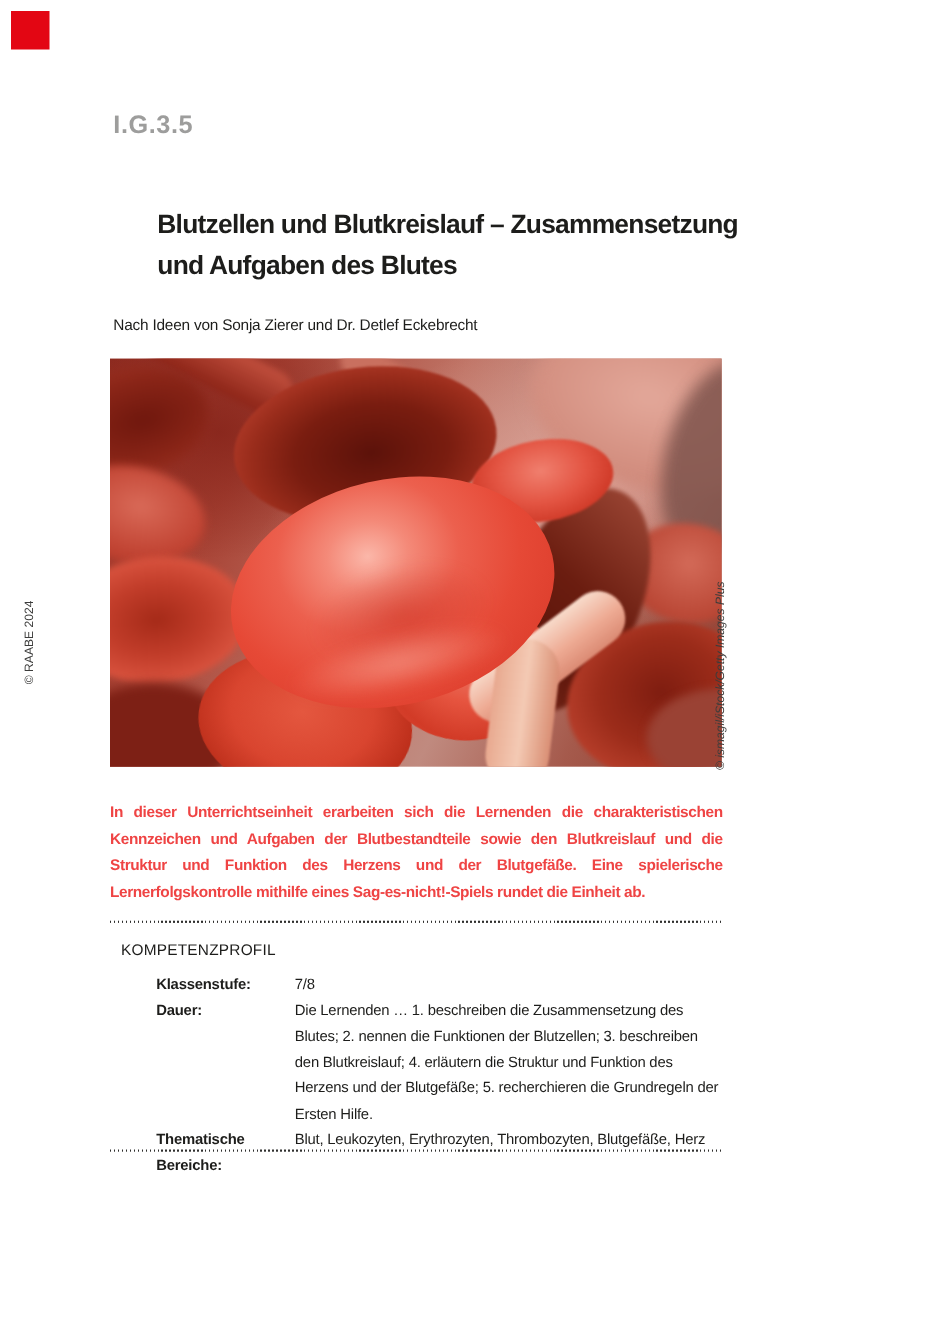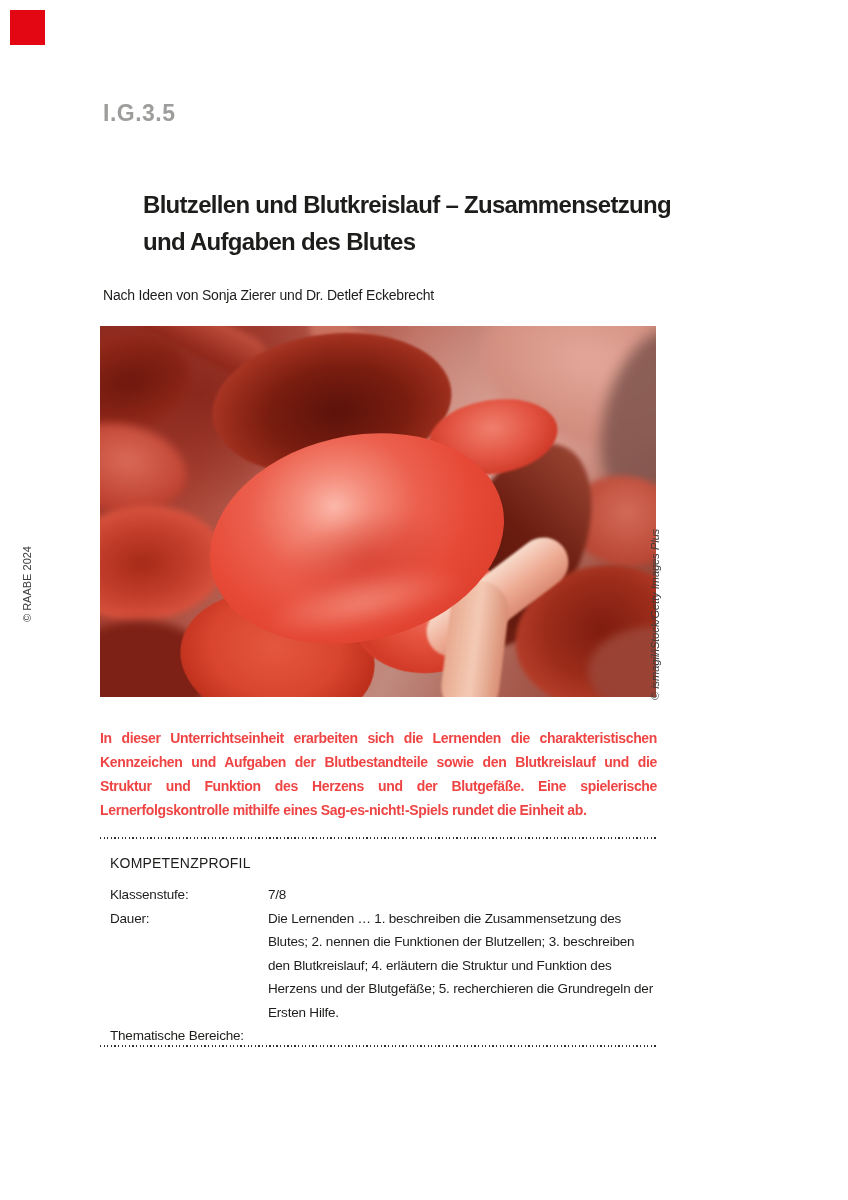--- a/index.html
+++ b/index.html
@@ -86,7 +86,7 @@
   .profile-grid { position:absolute; left:110px; top:883px; width:548px;
                   display:grid; grid-template-columns:158px 1fr; column-gap:0;
                   font-size:13.5px; line-height:23.5px; letter-spacing:-.2px; }
-  .pg-label { font-weight:400; }
+  .pg-label { font-weight:700;margin-left:32px; }
   .pg-value { }
 </style>
 </head>

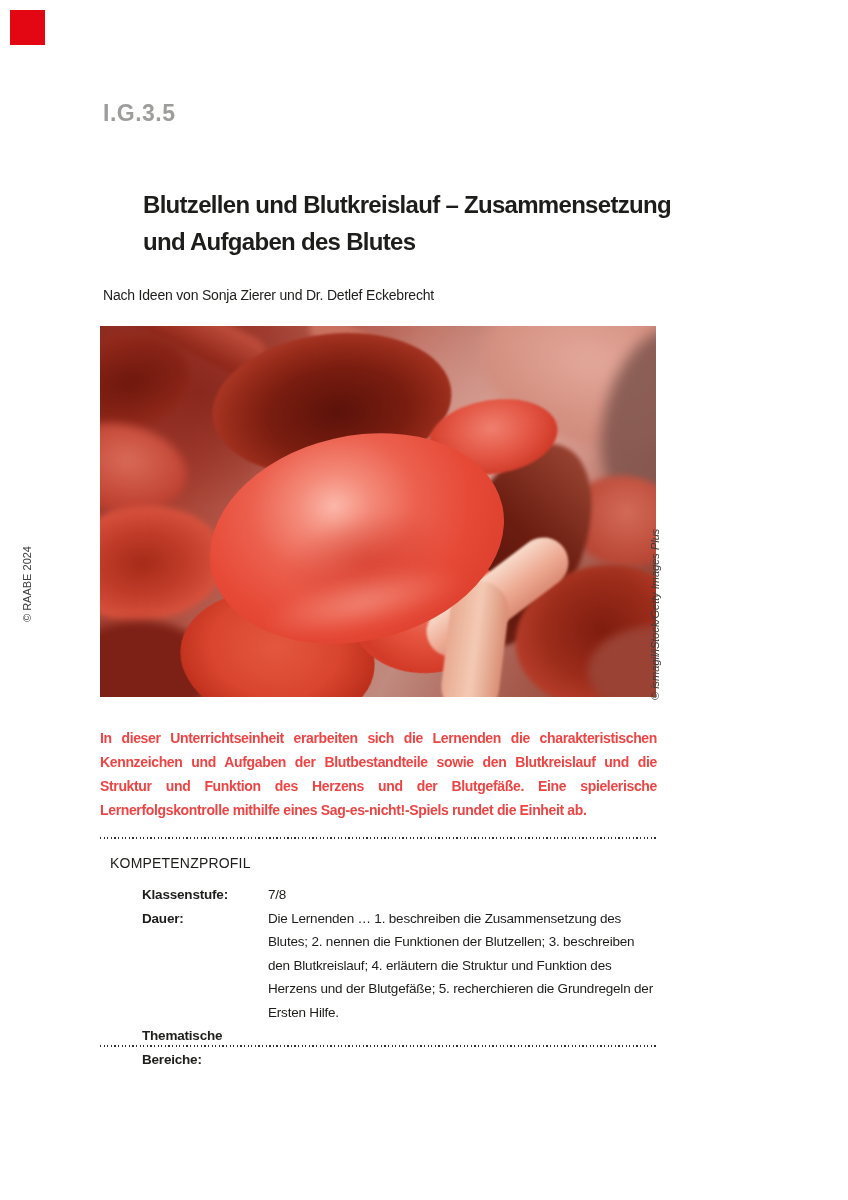--- a/index.html
+++ b/index.html
@@ -141,6 +141,7 @@
     <div class="pg-label">Dauer:</div>
     <div class="pg-value">Die Lernenden … 1. beschreiben die Zusammensetzung des Blutes; 2. nennen die Funktionen der Blutzellen; 3. beschreiben den Blutkreislauf; 4. erläutern die Struktur und Funktion des Herzens und der Blutgefäße; 5. recherchieren die Grundregeln der Ersten Hilfe.</div>
     <div class="pg-label">Thematische Bereiche:</div>
+    <div class="pg-value">Blut, Leukozyten, Erythrozyten, Thrombozyten, Blutgefäße, Herz</div>
   </div>
 
   <div class="dotted dotted-bottom"></div>

